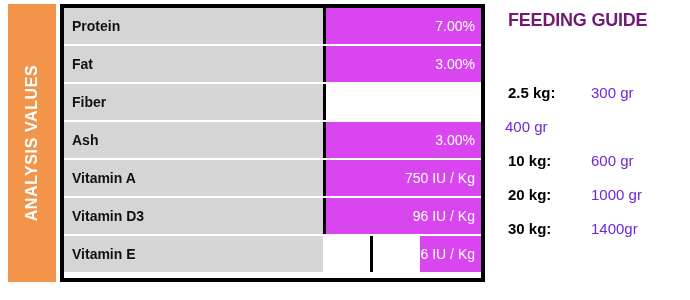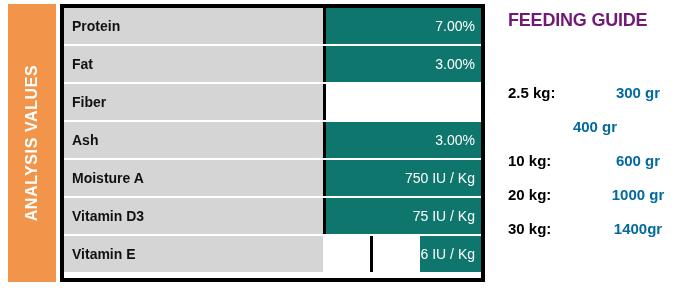--- a/index.html
+++ b/index.html
@@ -87,7 +87,7 @@
   }
   .cell-value {
     flex: 1 1 auto;
-    background: #0f766e;
+    background: #d946ef;
     color: #ffffff;
     font-size: 14px;
     display: flex;

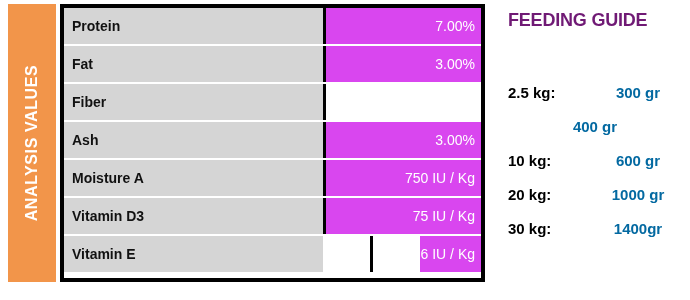--- a/index.html
+++ b/index.html
@@ -141,11 +141,10 @@
   .fg-amount {
     flex: 1 1 auto;
     font-size: 15px;
-    color: #0369a1;
-    text-align: center;
+    color: #6d28d9;
+    text-align: left;
     padding-right: 2px;
     box-sizing: border-box;
-    font-weight: bold;
   }
 </style>
 </head>

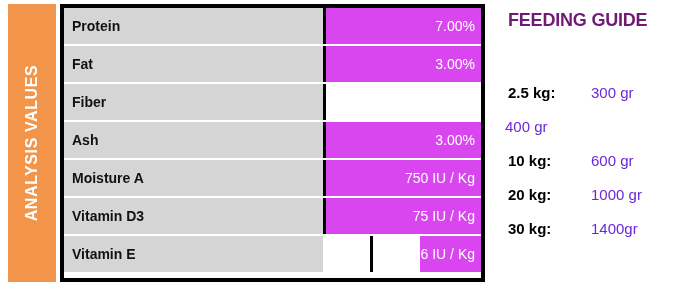--- a/index.html
+++ b/index.html
@@ -178,7 +178,7 @@
           <div class="cell-value">3.00%</div>
         </div>
         <div class="trow">
-          <div class="cell-name">Moisture A</div>
+          <div class="cell-name">Vitamin A</div>
           <div class="col-divider"></div>
           <div class="cell-value">750 IU / Kg</div>
         </div>

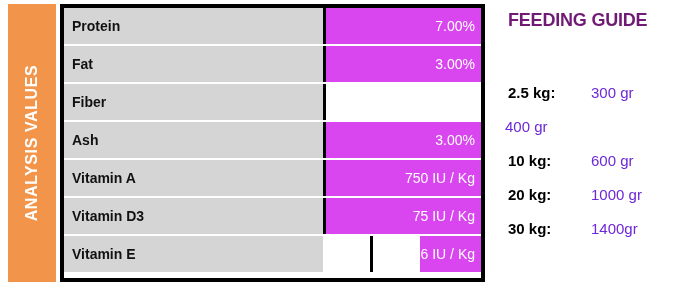--- a/index.html
+++ b/index.html
@@ -185,7 +185,7 @@
         <div class="trow">
           <div class="cell-name">Vitamin D3</div>
           <div class="col-divider"></div>
-          <div class="cell-value">75 IU / Kg</div>
+          <div class="cell-value">96 IU / Kg</div>
         </div>
         <div class="trow">
           <div class="cell-name">Vitamin E</div>

